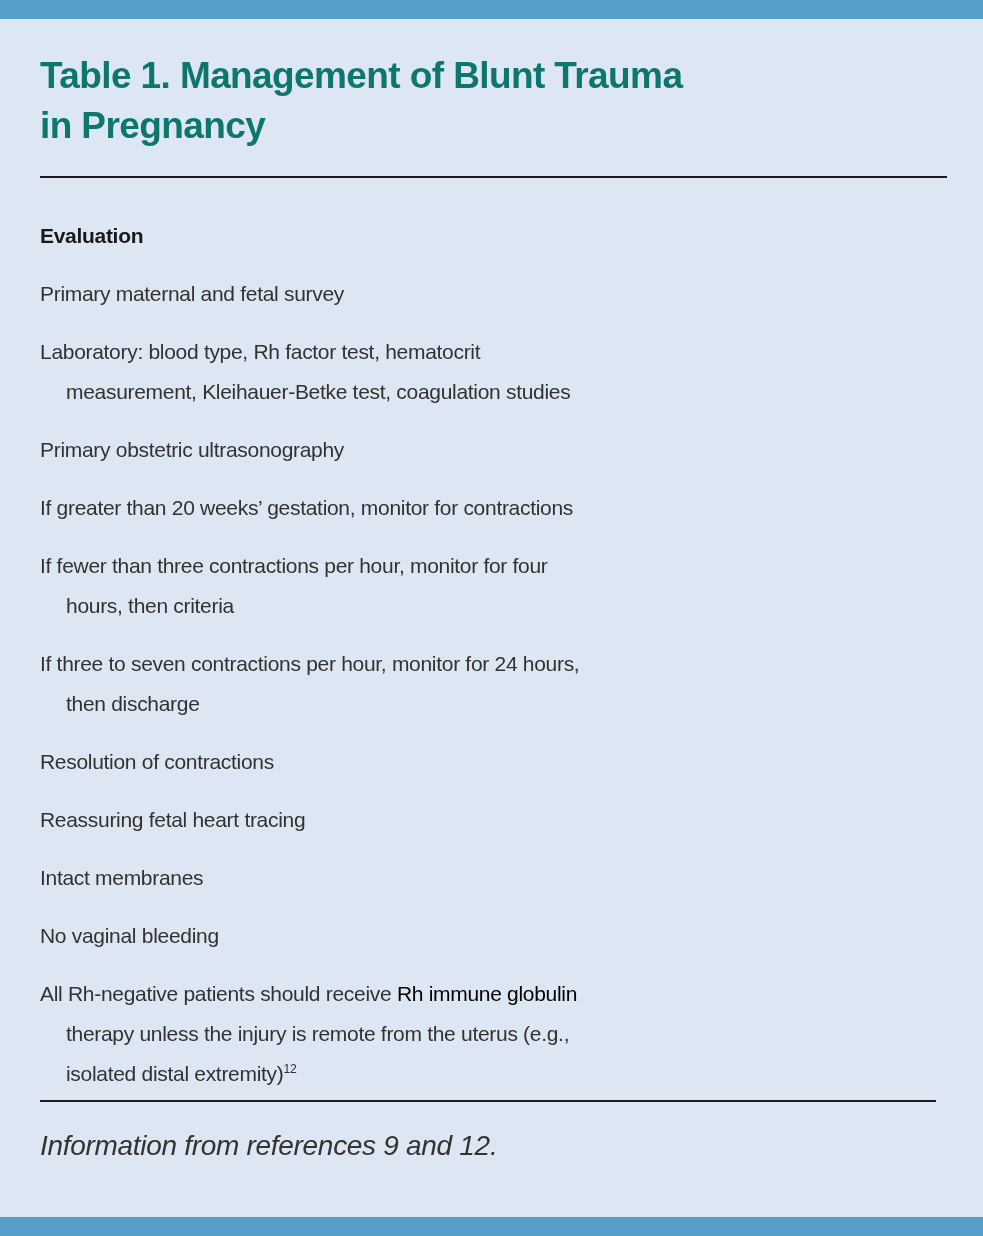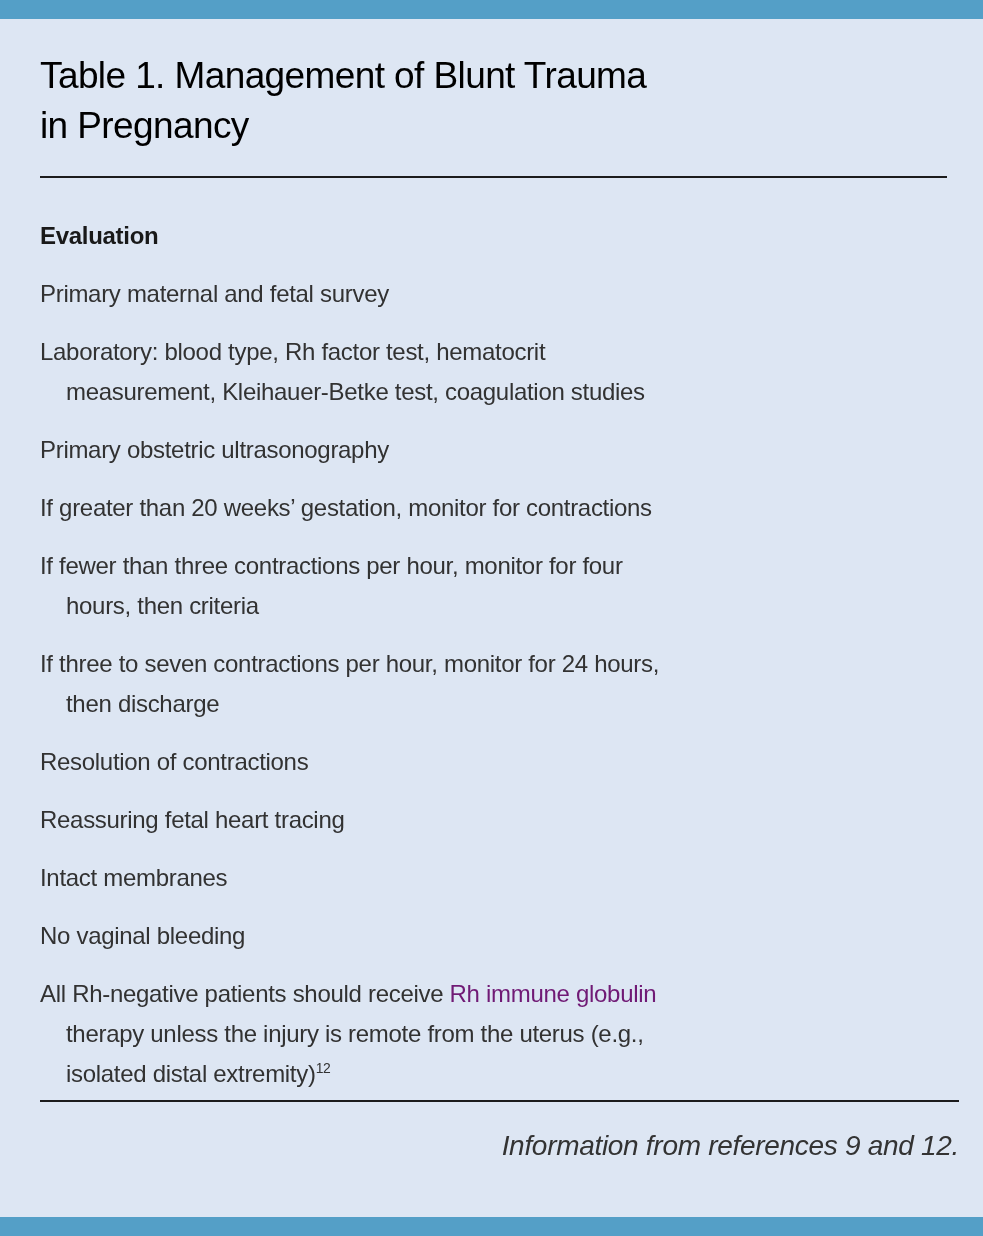--- a/index.html
+++ b/index.html
@@ -14,7 +14,7 @@
   .accent-bar.bottom{bottom:0;}
   .content{position:absolute;top:19px;left:40px;right:36px;}
   .table-title{
-    margin-top:32px;font-size:37px;font-weight:normal;color:#000000;
+    margin-top:32px;font-size:37px;font-weight:bold;color:#0f766e;
     line-height:1.36;letter-spacing:-0.6px;
   }
   .divider{border:none;border-top:2.5px solid #1c1c1c;margin:24px 0 0 0;}

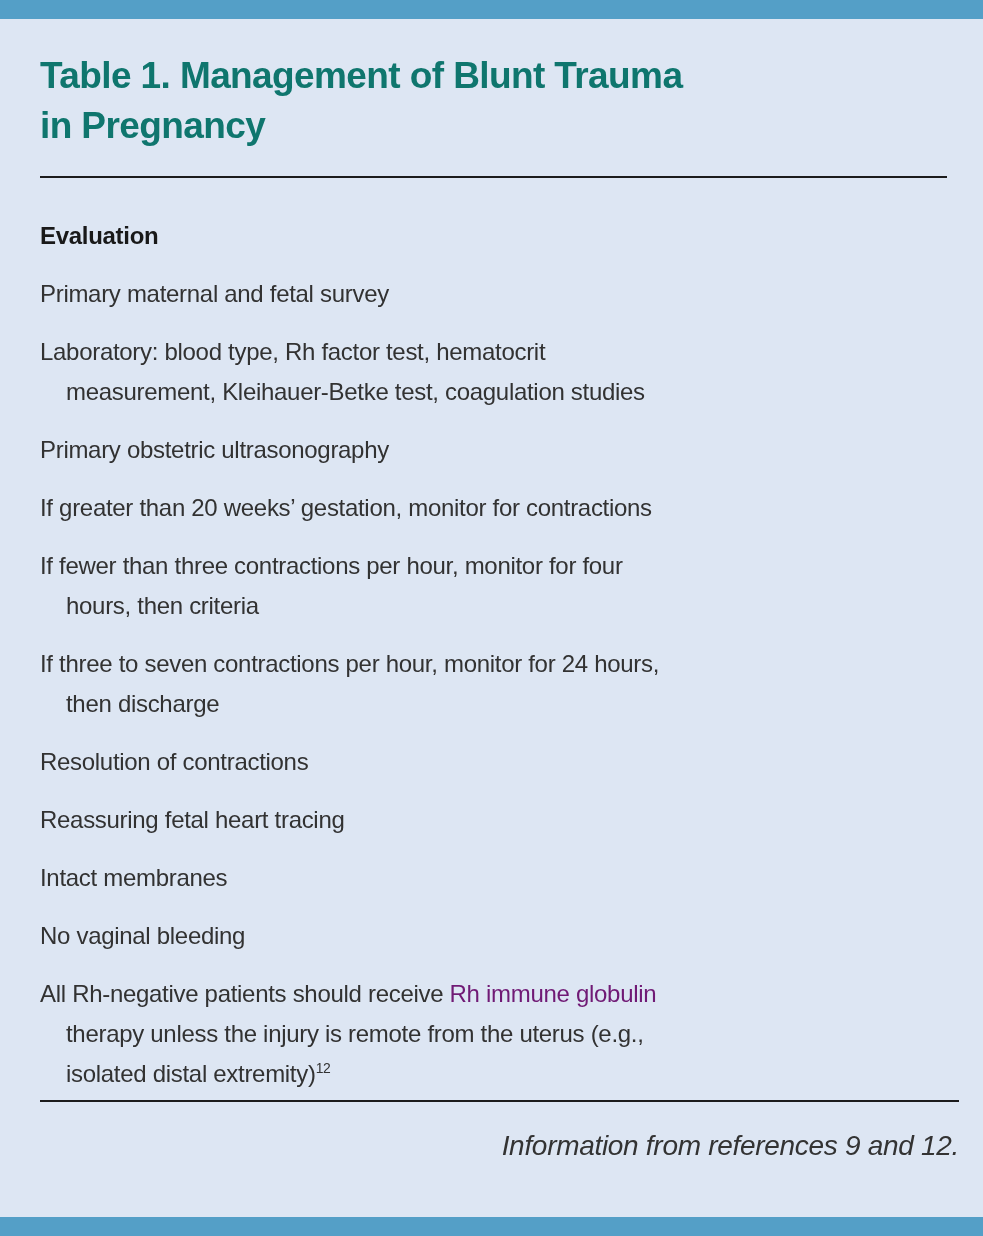--- a/index.html
+++ b/index.html
@@ -20,7 +20,7 @@
   .divider{border:none;border-top:2.5px solid #1c1c1c;margin:24px 0 0 0;}
   .rows{margin-top:38px;}
   .line{
-    font-size:24px;line-height:40px;color:#323232;
+    font-size:21px;line-height:40px;color:#323232;
     letter-spacing:-0.3px;white-space:nowrap;
   }
   .heading{font-weight:bold;color:#191919;margin-top:11px;}

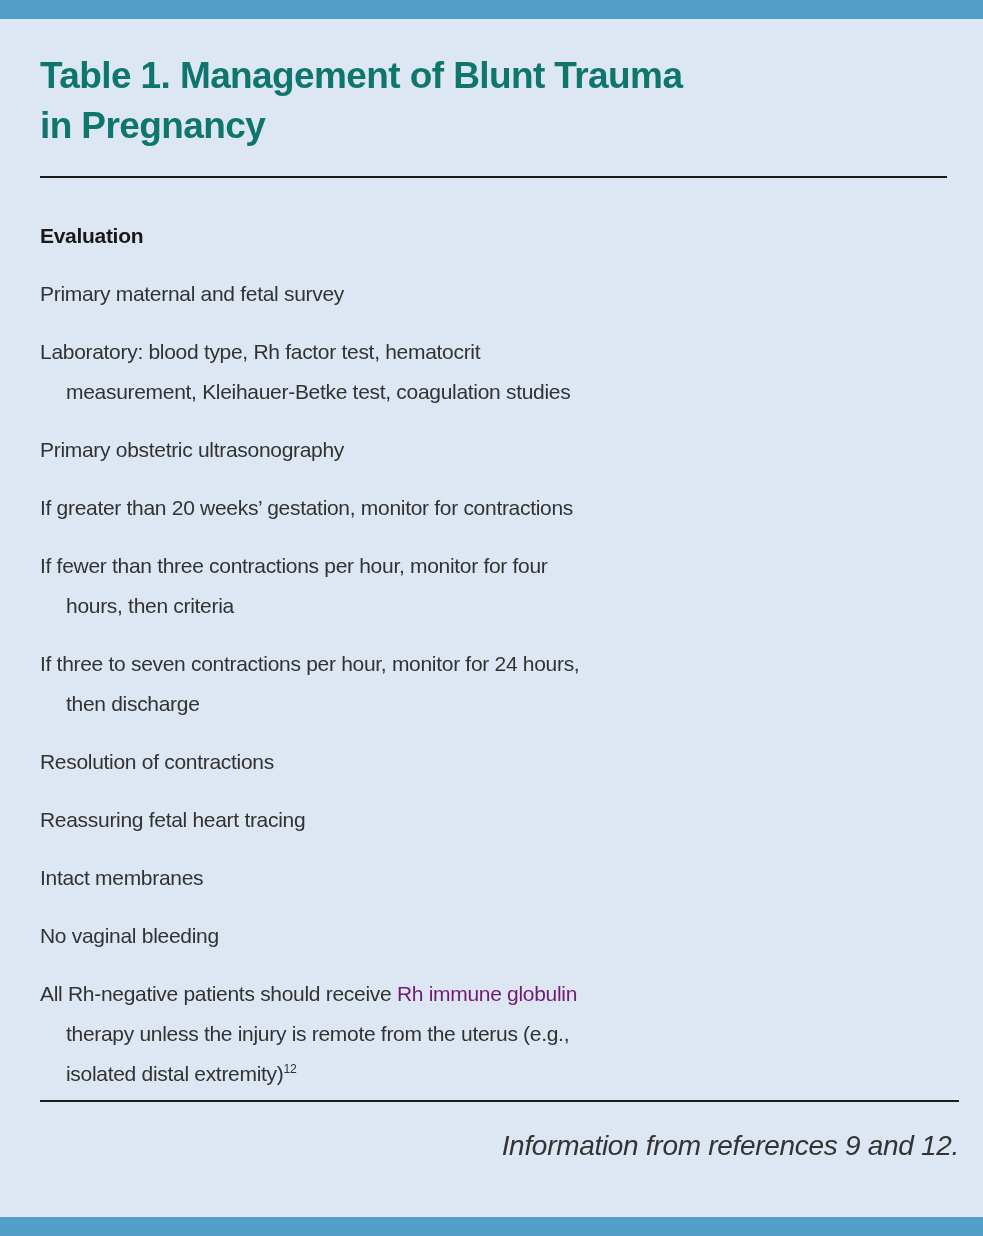--- a/index.html
+++ b/index.html
@@ -26,7 +26,7 @@
   .heading{font-weight:bold;color:#191919;margin-top:11px;}
   .item{margin-top:18px;}
   .cont{padding-left:26px;}
-  .link{color:#701a75;}
+  .link{color:#000000;}
   .ref-sup{font-size:0.58em;vertical-align:super;line-height:0;}
   .footer{position:absolute;left:40px;right:24px;top:1100px;text-align:right;}
   .footnote{

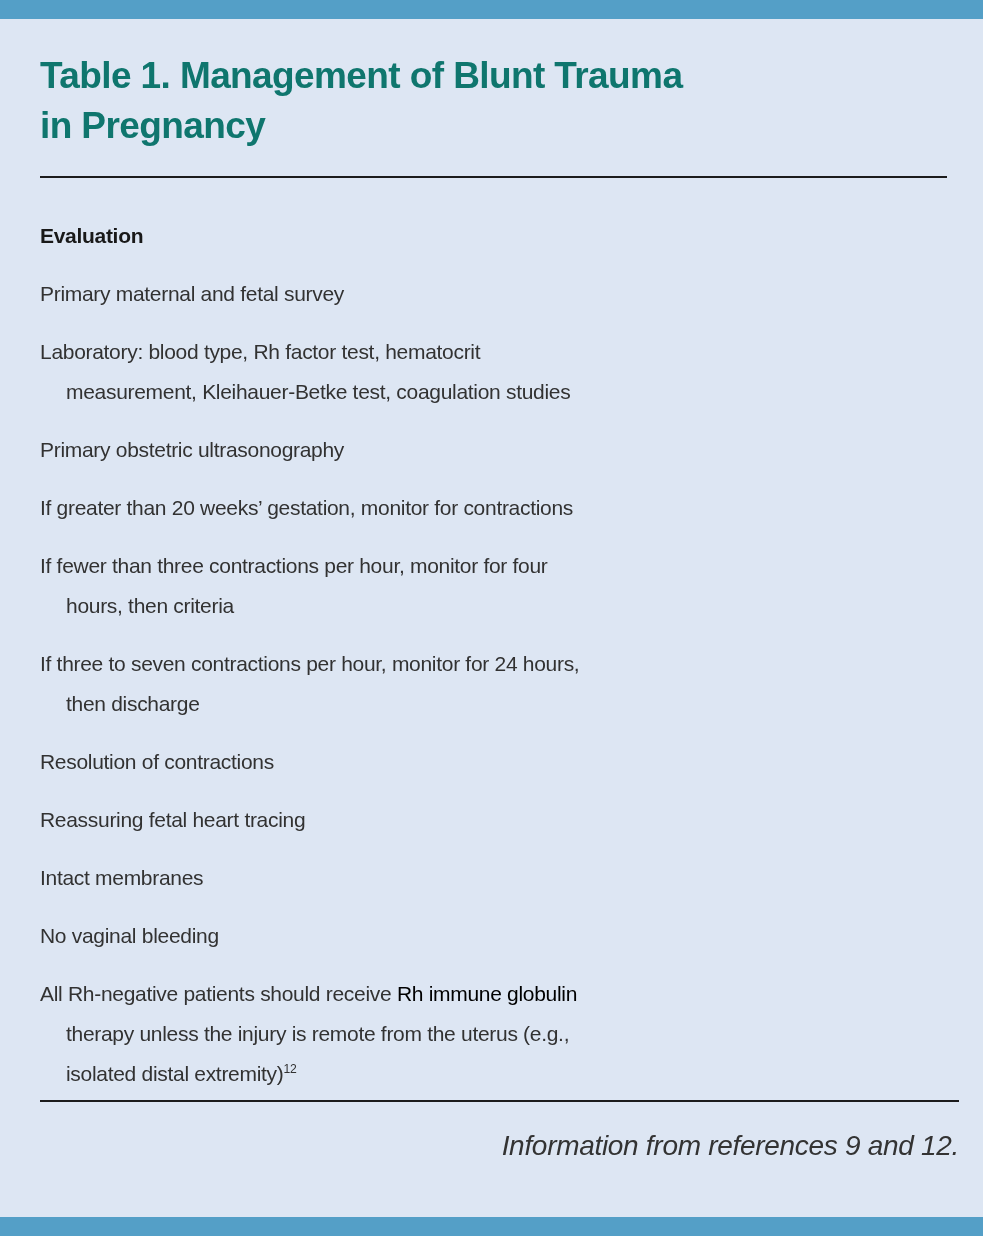--- a/index.html
+++ b/index.html
@@ -28,7 +28,7 @@
   .cont{padding-left:26px;}
   .link{color:#000000;}
   .ref-sup{font-size:0.58em;vertical-align:super;line-height:0;}
-  .footer{position:absolute;left:40px;right:24px;top:1100px;text-align:right;}
+  .footer{position:absolute;left:40px;right:47px;top:1100px;}
   .footnote{
     margin-top:28px;font-size:28px;font-style:italic;color:#333333;
     letter-spacing:-0.3px;

